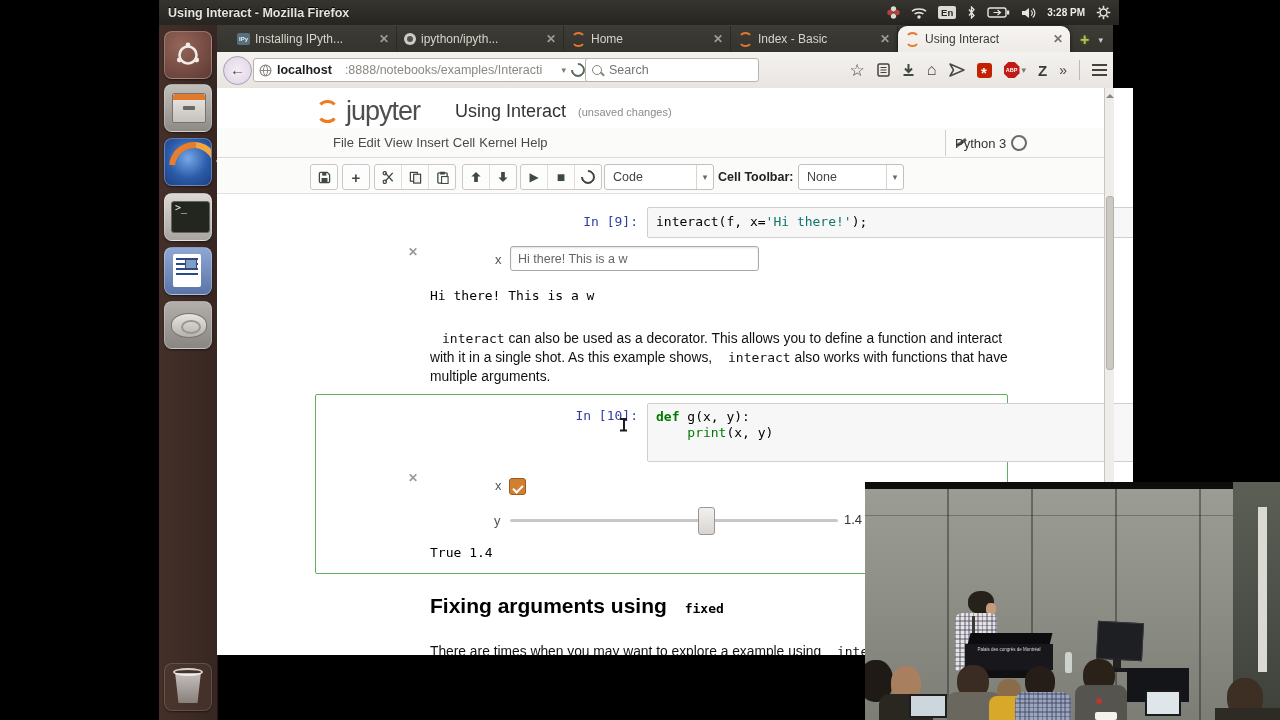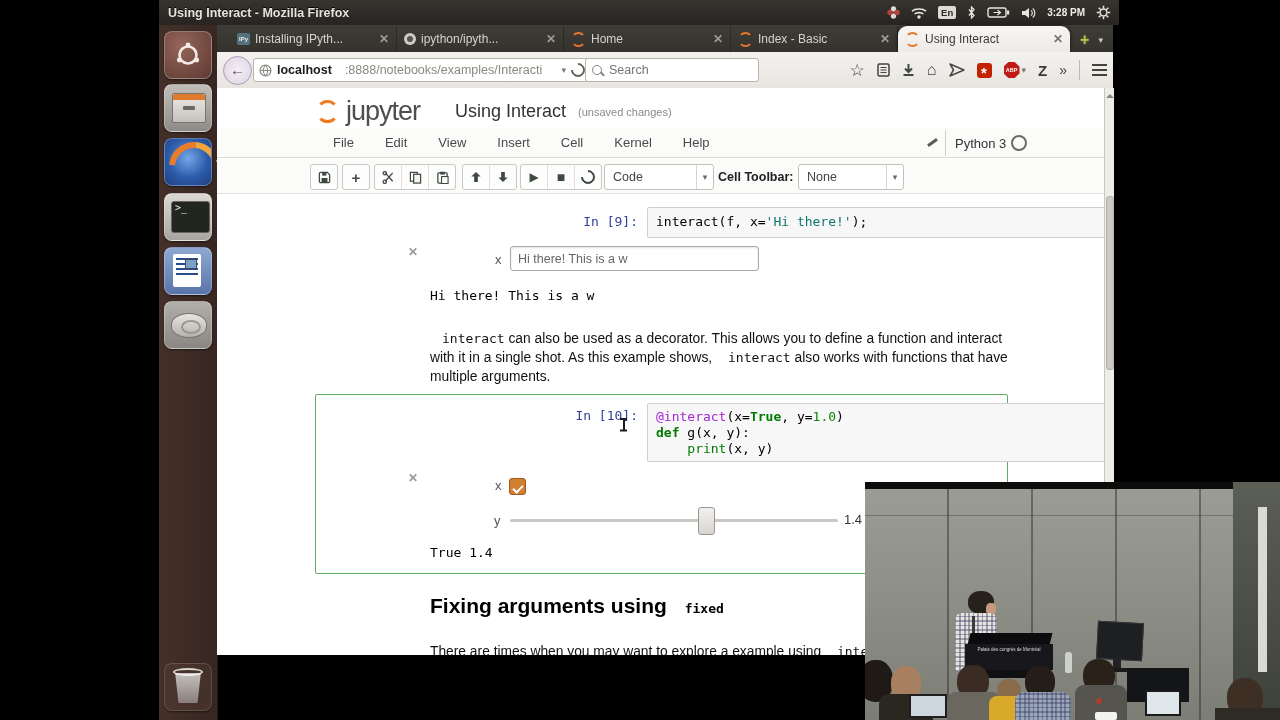--- a/index.html
+++ b/index.html
@@ -65,7 +65,7 @@
   .burger{display:flex;flex-direction:column;gap:2.5px;}
   .burger i{width:15px;height:2.4px;background:#45423c;}
   
-  #content{left:217px;top:88px;width:887px;height:567px;background:#fff;overflow:hidden;}
+  #content{left:217px;top:88px;width:887px;height:567px;background:#fff;overflow:hidden;padding-left:29px;}
   #nbscroll{left:1104px;top:88px;width:9px;height:632px;background:#efede9;border-left:1px solid #c9c5c0;}
   #nbthumb{position:absolute;left:1px;top:108px;width:6px;height:172px;background:#ccc8c2;border-radius:3px;border:1px solid #b3afa9;}
   .jup-logo-c{width:17px;height:17px;border-radius:50%;border:3.5px solid #ef7c23;

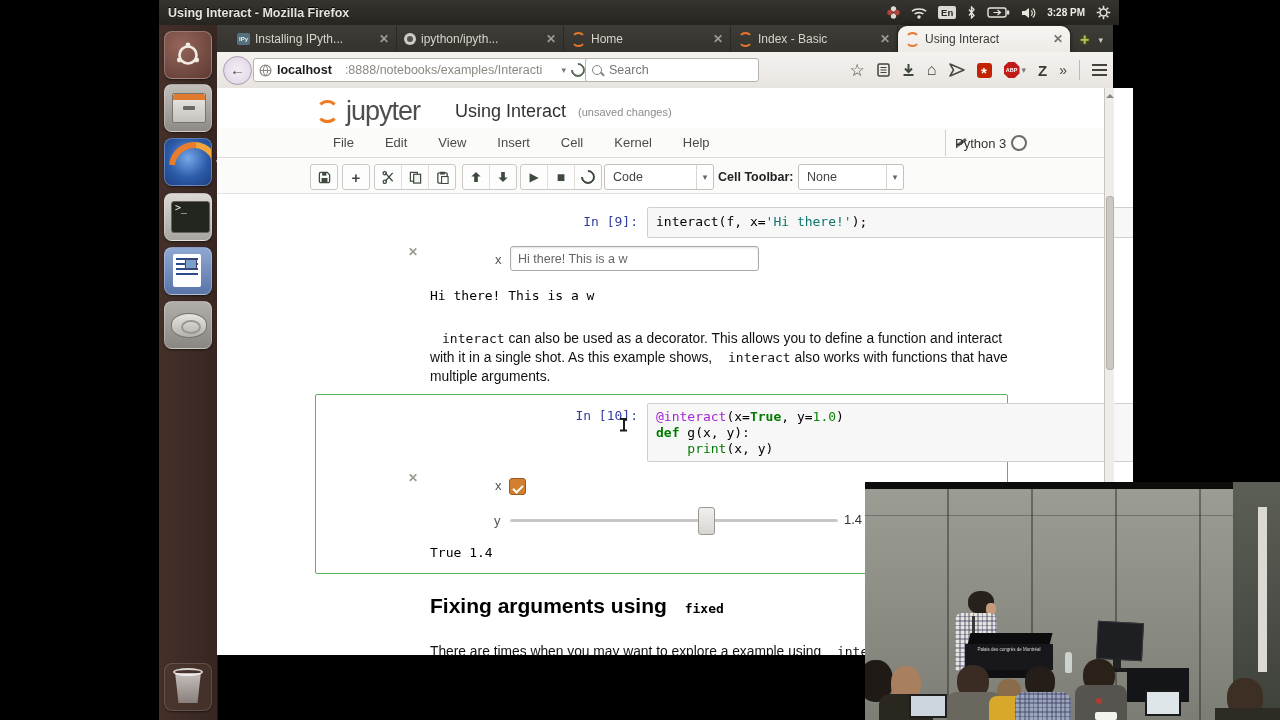--- a/index.html
+++ b/index.html
@@ -282,7 +282,7 @@
     <span class="a nbstatus" style="left:361px;top:18px;">(unsaved changes)</span>
 
     
-    <div class="a" style="left:0;top:40px;width:887px;height:30px;background:#fbfbfa;border-bottom:1px solid #dddad6;display:flex;align-items:center;gap:27px;padding-left:114px;box-sizing:border-box;">
+    <div class="a" style="left:0;top:40px;width:887px;height:30px;background:#fbfbfa;border-bottom:1px solid #dddad6;display:flex;align-items:center;padding-left:114px;box-sizing:border-box;">
       <span class="menuitem">File</span>
       <span class="menuitem">Edit</span>
       <span class="menuitem">View</span>

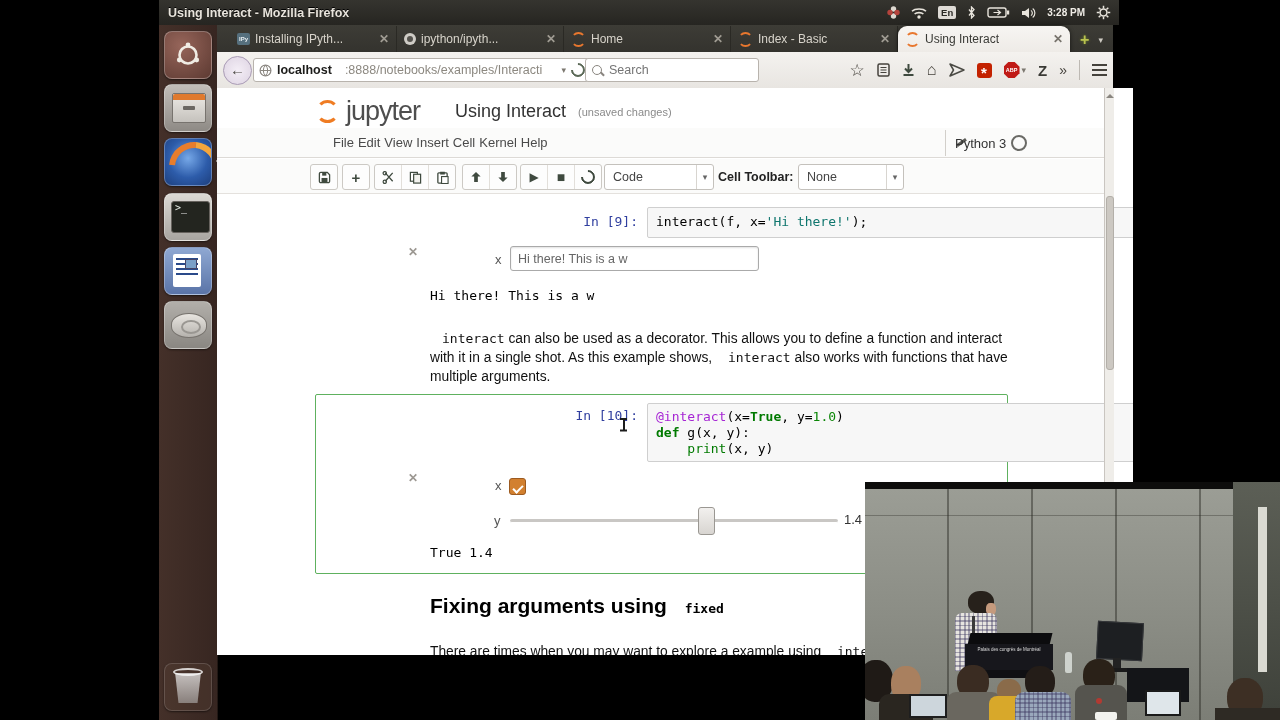--- a/index.html
+++ b/index.html
@@ -392,7 +392,6 @@
     <span class="prompt mono" style="top:320px;">In [10]:</span>
     <div class="codebox" style="top:315px;height:57px;">
       <div style="padding:5px 0 0 8px;">
-        <div class="codeline mono"><span class="tok-dec">@interact</span><span class="tok-p">(x=</span><span class="tok-kw">True</span><span class="tok-p">, y=</span><span class="tok-num">1.0</span><span class="tok-p">)</span></div>
         <div class="codeline mono"><span class="tok-kw">def</span><span class="tok-p"> g(x, y):</span></div>
         <div class="codeline mono"><span class="tok-p">    </span><span class="tok-bi">print</span><span class="tok-p">(x, y)</span></div>
       </div>

